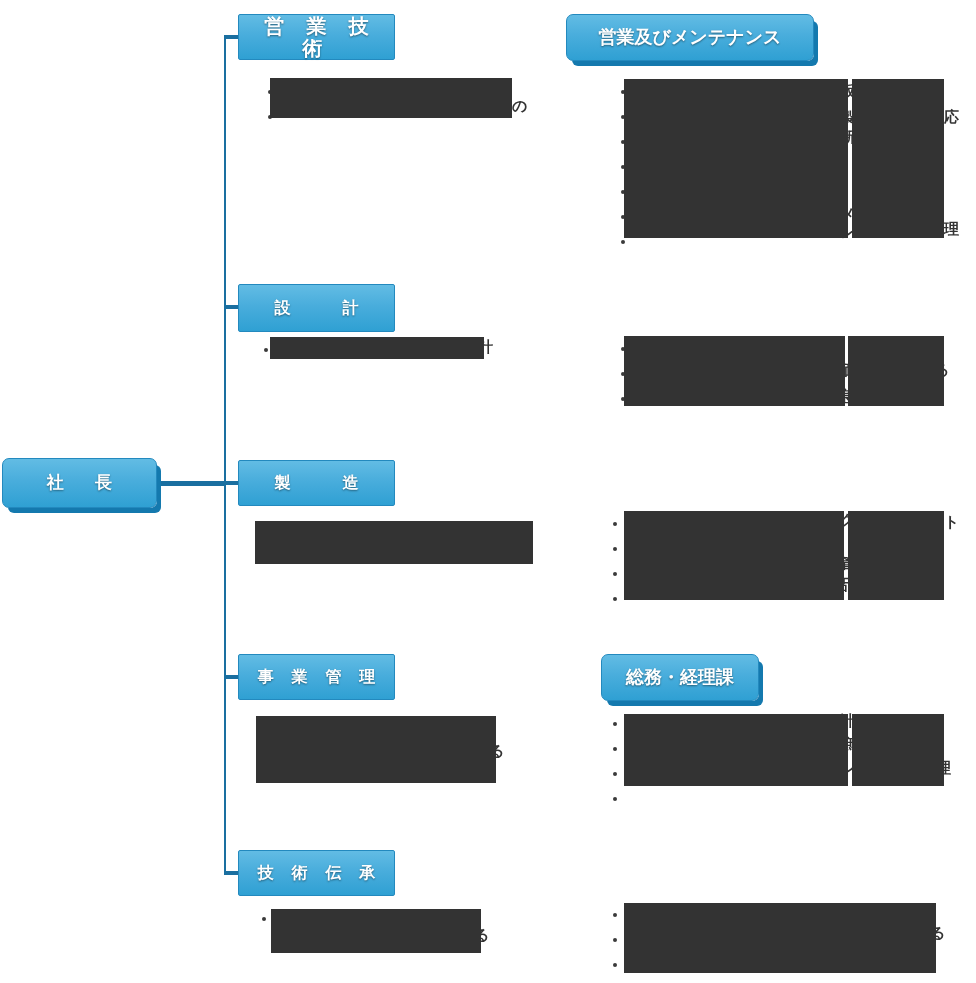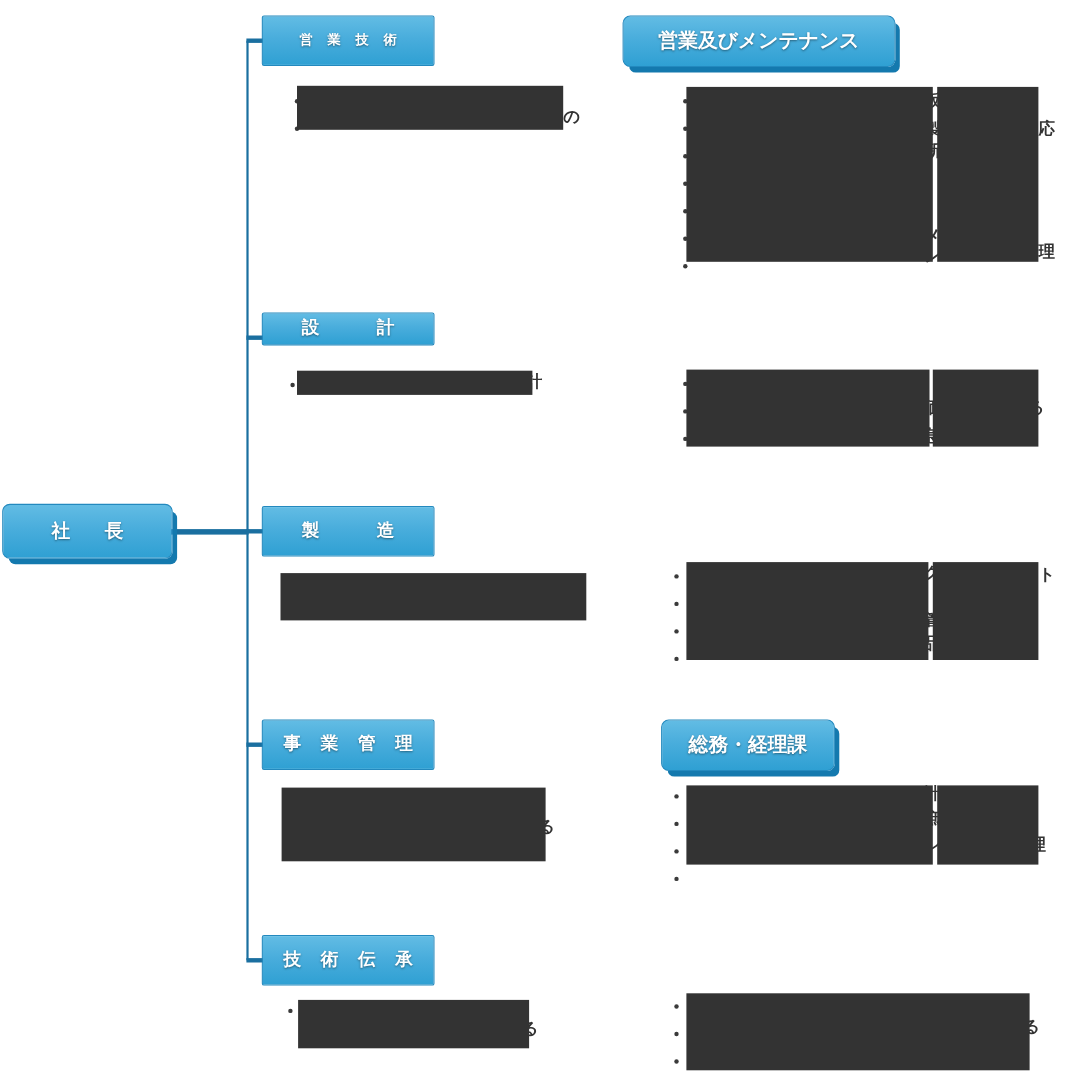--- a/index.html
+++ b/index.html
@@ -117,7 +117,7 @@
   </div>
 
   <div id="departments-layer">
-      <div class="node sq spaced" style="left: 238px; top: 14px; width: 157px; height: 46px; font-size: 12px;">
+      <div class="node sq spaced" style="left: 238px; top: 14px; width: 157px; height: 46px; font-size: 20px;">
         <span class="lbl">営 業 技 術</span>
       </div>
       <div class="bullets" style="left: 0px; top: 0px;">

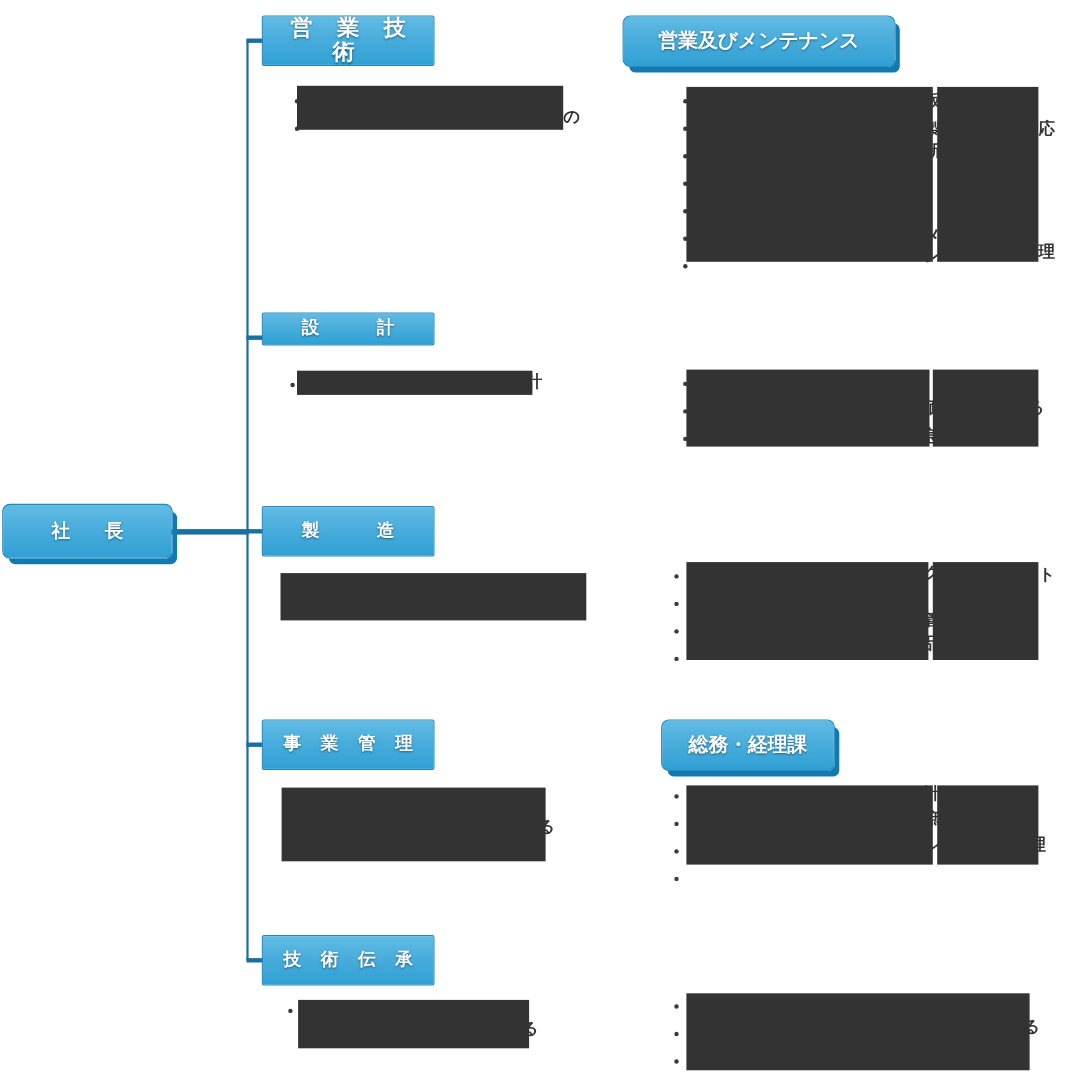--- a/index.html
+++ b/index.html
@@ -126,7 +126,7 @@
       </div>
       <div class="peek" style="left: 512px; top: 99px;">の</div>
       <div class="redaction" style="left: 270px; top: 78px; width: 242px; height: 40px;"></div>
-      <div class="node sq spaced" style="left: 238px; top: 284px; width: 157px; height: 30px; font-size: 16px;">
+      <div class="node sq spaced" style="left: 238px; top: 284px; width: 157px; height: 48px; font-size: 16px;">
         <span class="lbl">設　　計</span>
       </div>
       <div class="bullets" style="left: 0px; top: 0px;">

